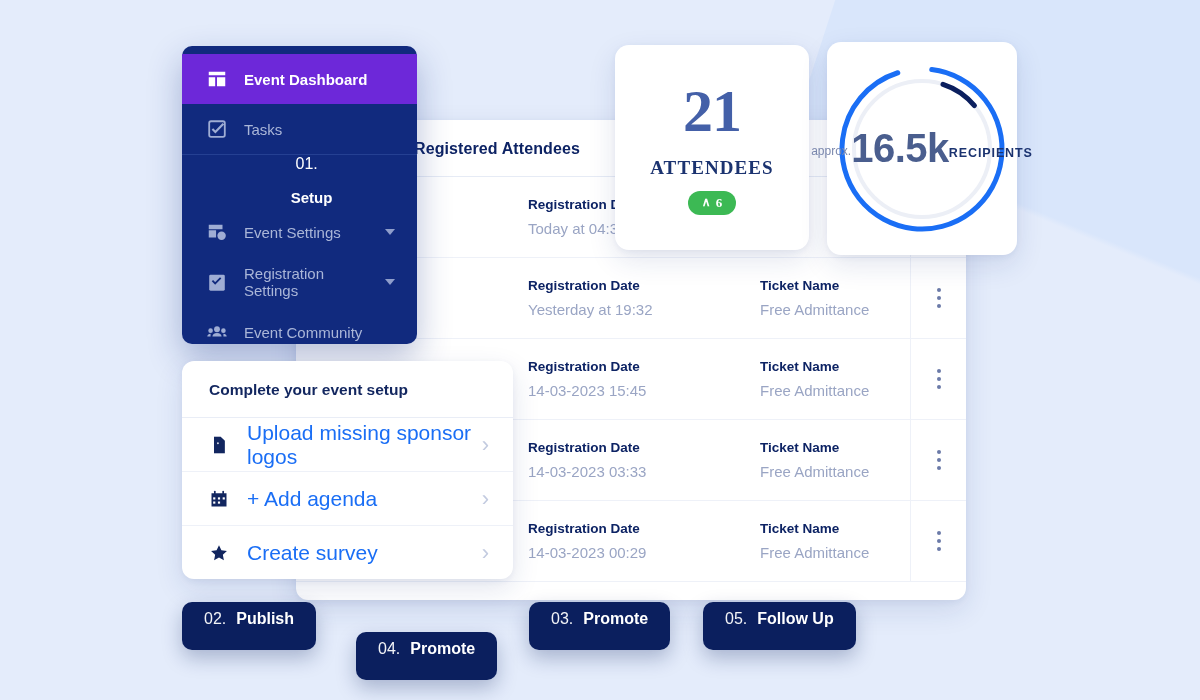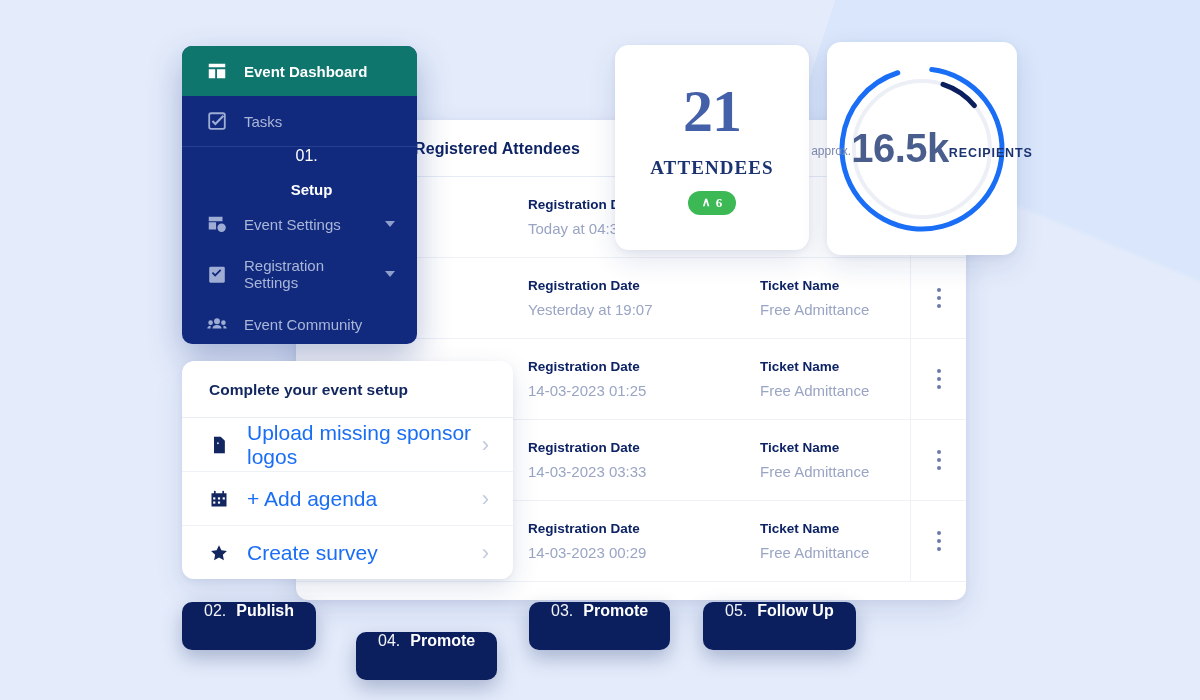--- a/index.html
+++ b/index.html
@@ -170,7 +170,7 @@
     font-size: 15px;
     cursor: pointer;
   }
-  .nav-item.active { background: #0f766e; color: #ffffff; font-weight: bold; }
+  .nav-item.active { background: #6d28d9; color: #ffffff; font-weight: bold; margin-top: 8px; }
   .nav-item .label { flex: 1; }
   .nav-item.strong .label { color: #ffffff; font-weight: bold; }
   .nav-icon { width: 22px; height: 22px; display: inline-block; color: #9fadd4; flex: none; }

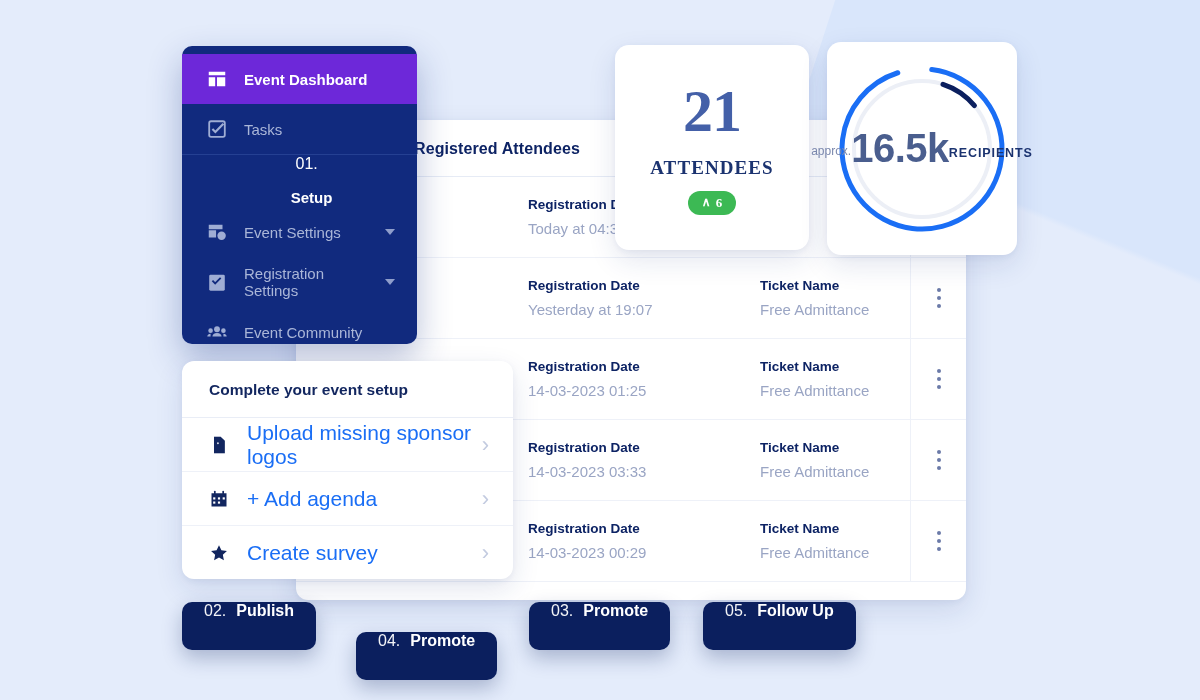--- a/index.html
+++ b/index.html
@@ -276,7 +276,7 @@
       </div>
       <div class="col-date">
         <div class="cell-label">Registration Date</div>
-        <div class="cell-value">Yesterday at 19:07</div>
+        <div class="cell-value">Yesterday at 19:32</div>
       </div>
       <div class="col-ticket">
         <div class="cell-label">Ticket Name</div>

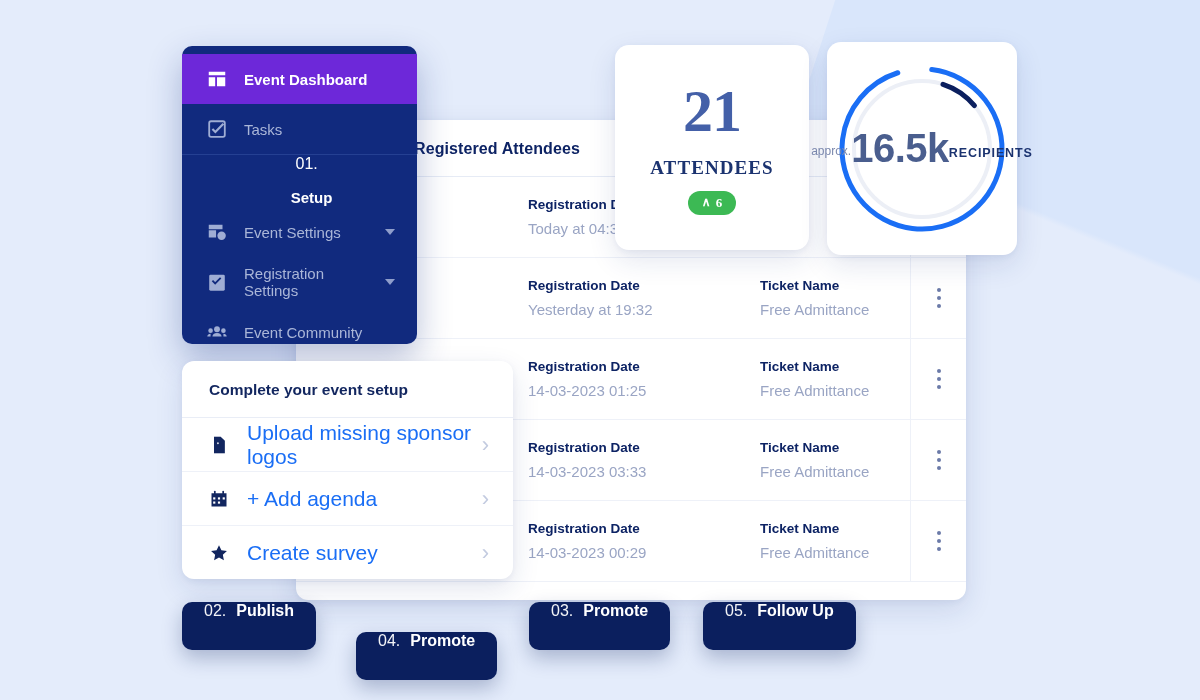--- a/index.html
+++ b/index.html
@@ -298,7 +298,7 @@
       </div>
       <div class="col-date">
         <div class="cell-label">Registration Date</div>
-        <div class="cell-value">14-03-2023 01:25</div>
+        <div class="cell-value">14-03-2023 15:45</div>
       </div>
       <div class="col-ticket">
         <div class="cell-label">Ticket Name</div>

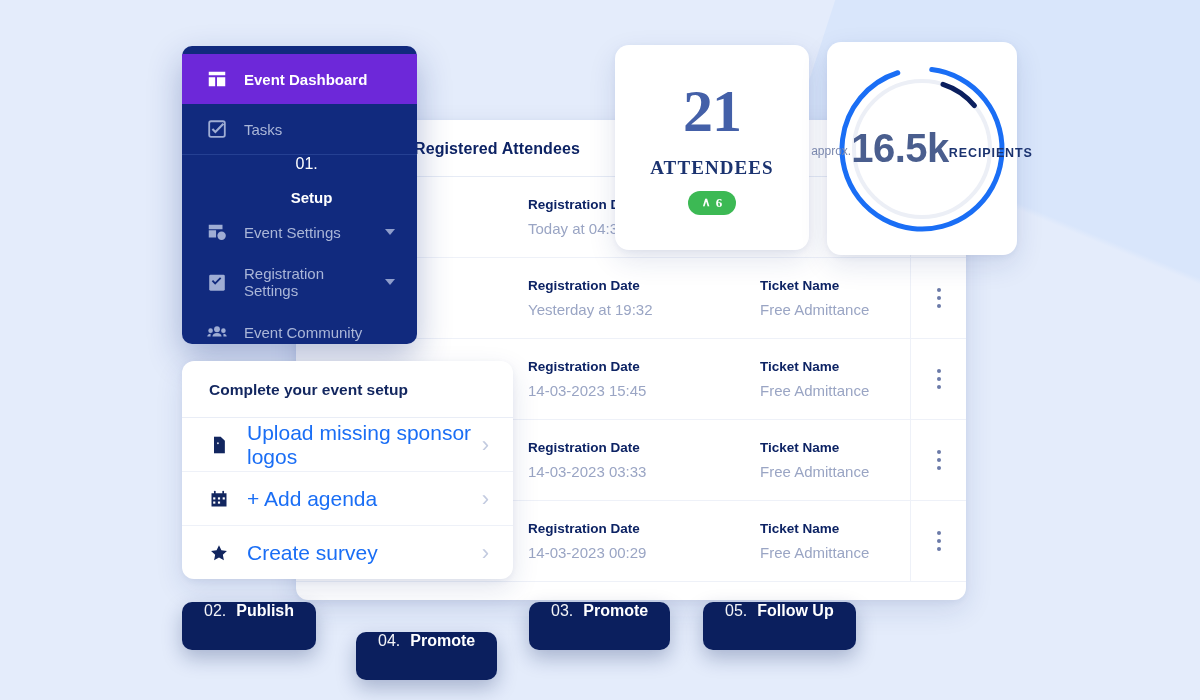--- a/index.html
+++ b/index.html
@@ -224,7 +224,7 @@
     background: #0b1f5e;
     border-radius: 10px;
     display: flex; align-items: baseline; gap: 10px;
-    padding: 0 22px;
+    padding: 8px 22px;
     color: #ffffff;
     box-shadow: 0 8px 20px rgba(11,31,94,0.28);
     cursor: pointer;

